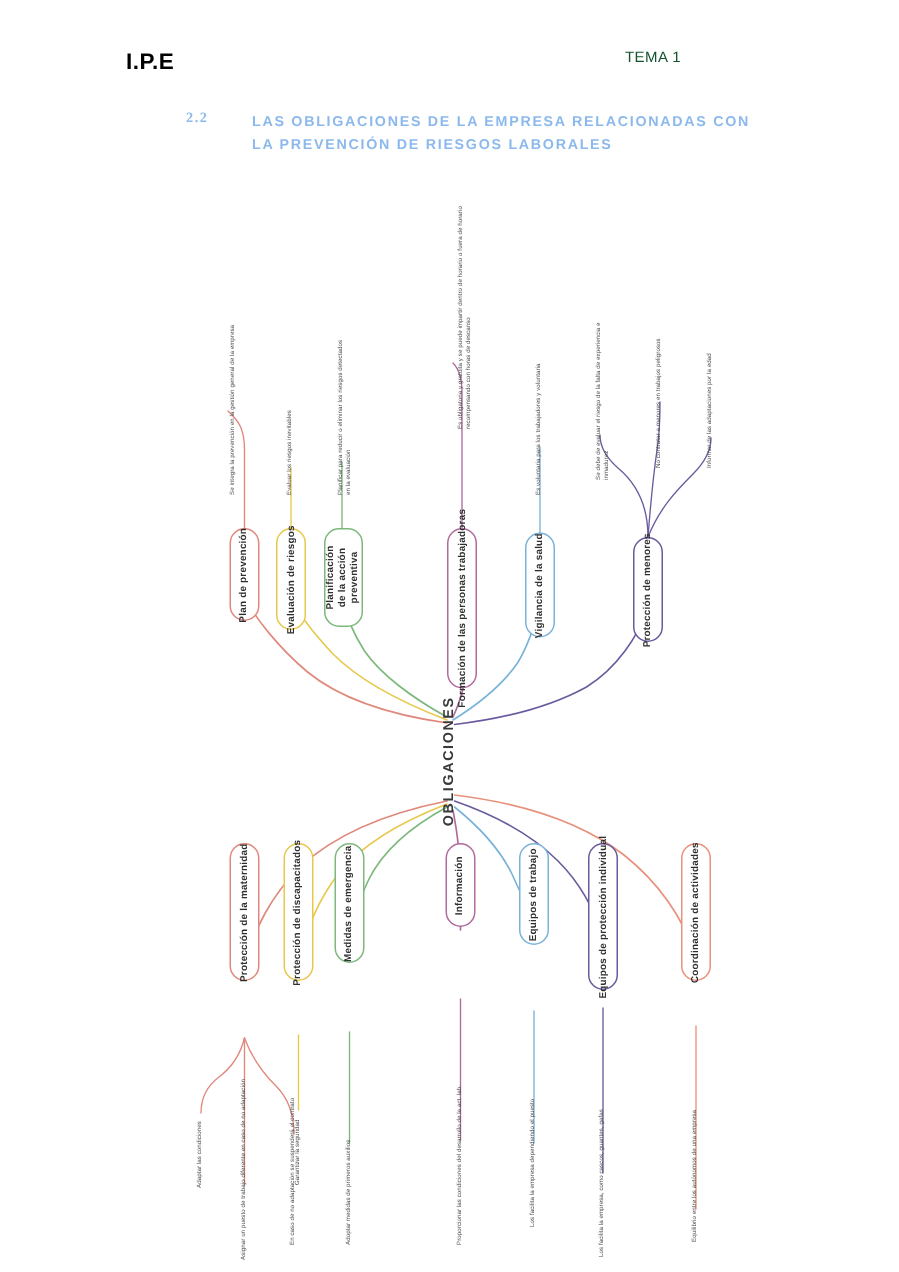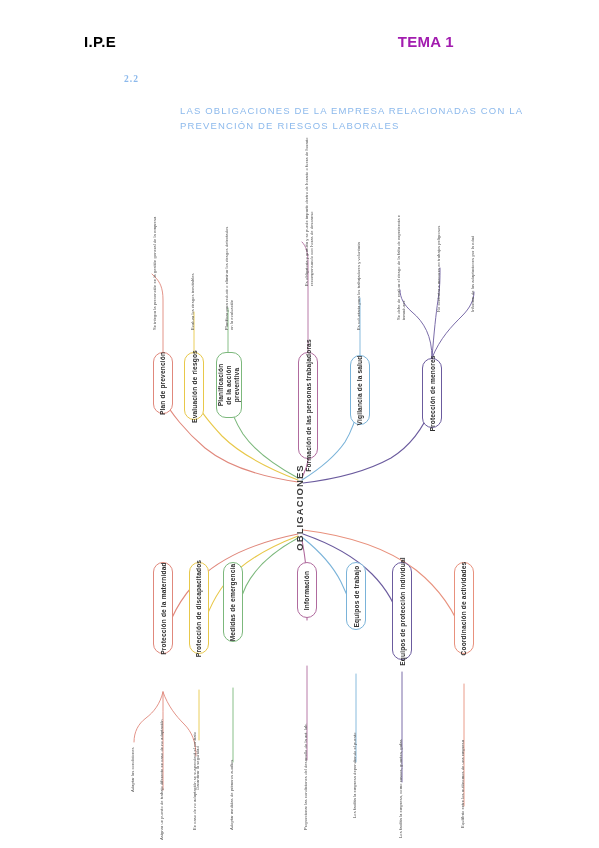--- a/index.html
+++ b/index.html
@@ -15,7 +15,7 @@
   
   .hdr{position:absolute;top:33px;left:0;width:532px;height:22px;text-align:right;}
   .hdr-left{position:absolute;left:84px;top:0;font-size:15px;font-weight:bold;color:#000;letter-spacing:.3px;}
-  .hdr-right{position:absolute;right:78px;top:0;font-size:15px;font-weight:bold;color:#a21caf;letter-spacing:.3px;}
+  .hdr-right{position:absolute;right:78px;top:0;font-size:10px;font-weight:normal;color:#14532d;letter-spacing:.3px;}
 
   .sect{position:absolute;top:74px;left:124px;width:400px;}
   .sect-num{position:absolute;left:0;top:0;font-size:9.5px;font-weight:bold;color:#8cb9ec;letter-spacing:1px;font-family:Liberation Serif, serif;}

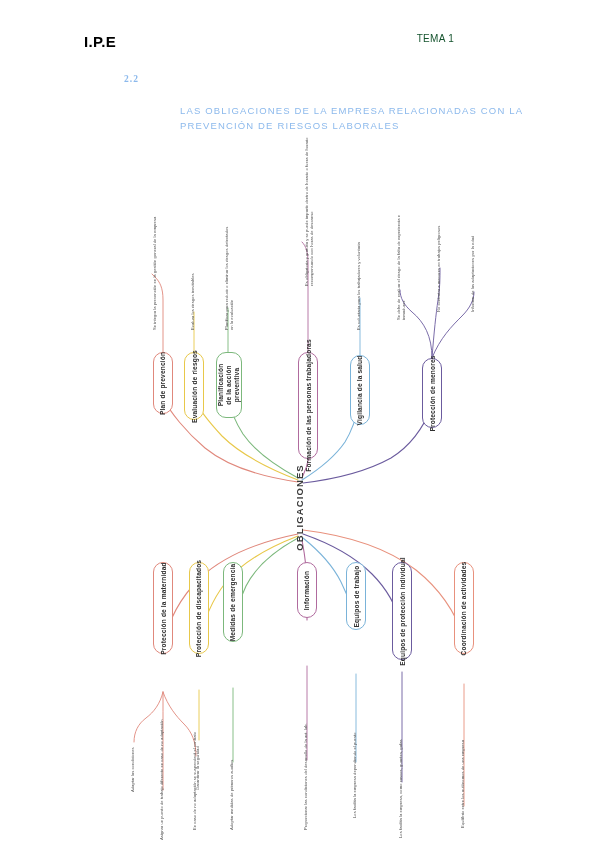--- a/index.html
+++ b/index.html
@@ -19,8 +19,8 @@
 
   .sect{position:absolute;top:74px;left:124px;width:400px;}
   .sect-num{position:absolute;left:0;top:0;font-size:9.5px;font-weight:bold;color:#8cb9ec;letter-spacing:1px;font-family:Liberation Serif, serif;}
-  .sect-title{position:absolute;left:56px;top:0;width:350px;font-size:9.5px;font-weight:normal;color:#8cb9ec;
-              letter-spacing:1.15px;line-height:15px;margin-top:29px;}
+  .sect-title{position:absolute;left:44px;top:0;width:350px;font-size:9.5px;font-weight:bold;color:#8cb9ec;
+              letter-spacing:1.15px;line-height:15px;}
 
   
   #wires{position:absolute;left:0;top:0;width:599px;height:848px;}

